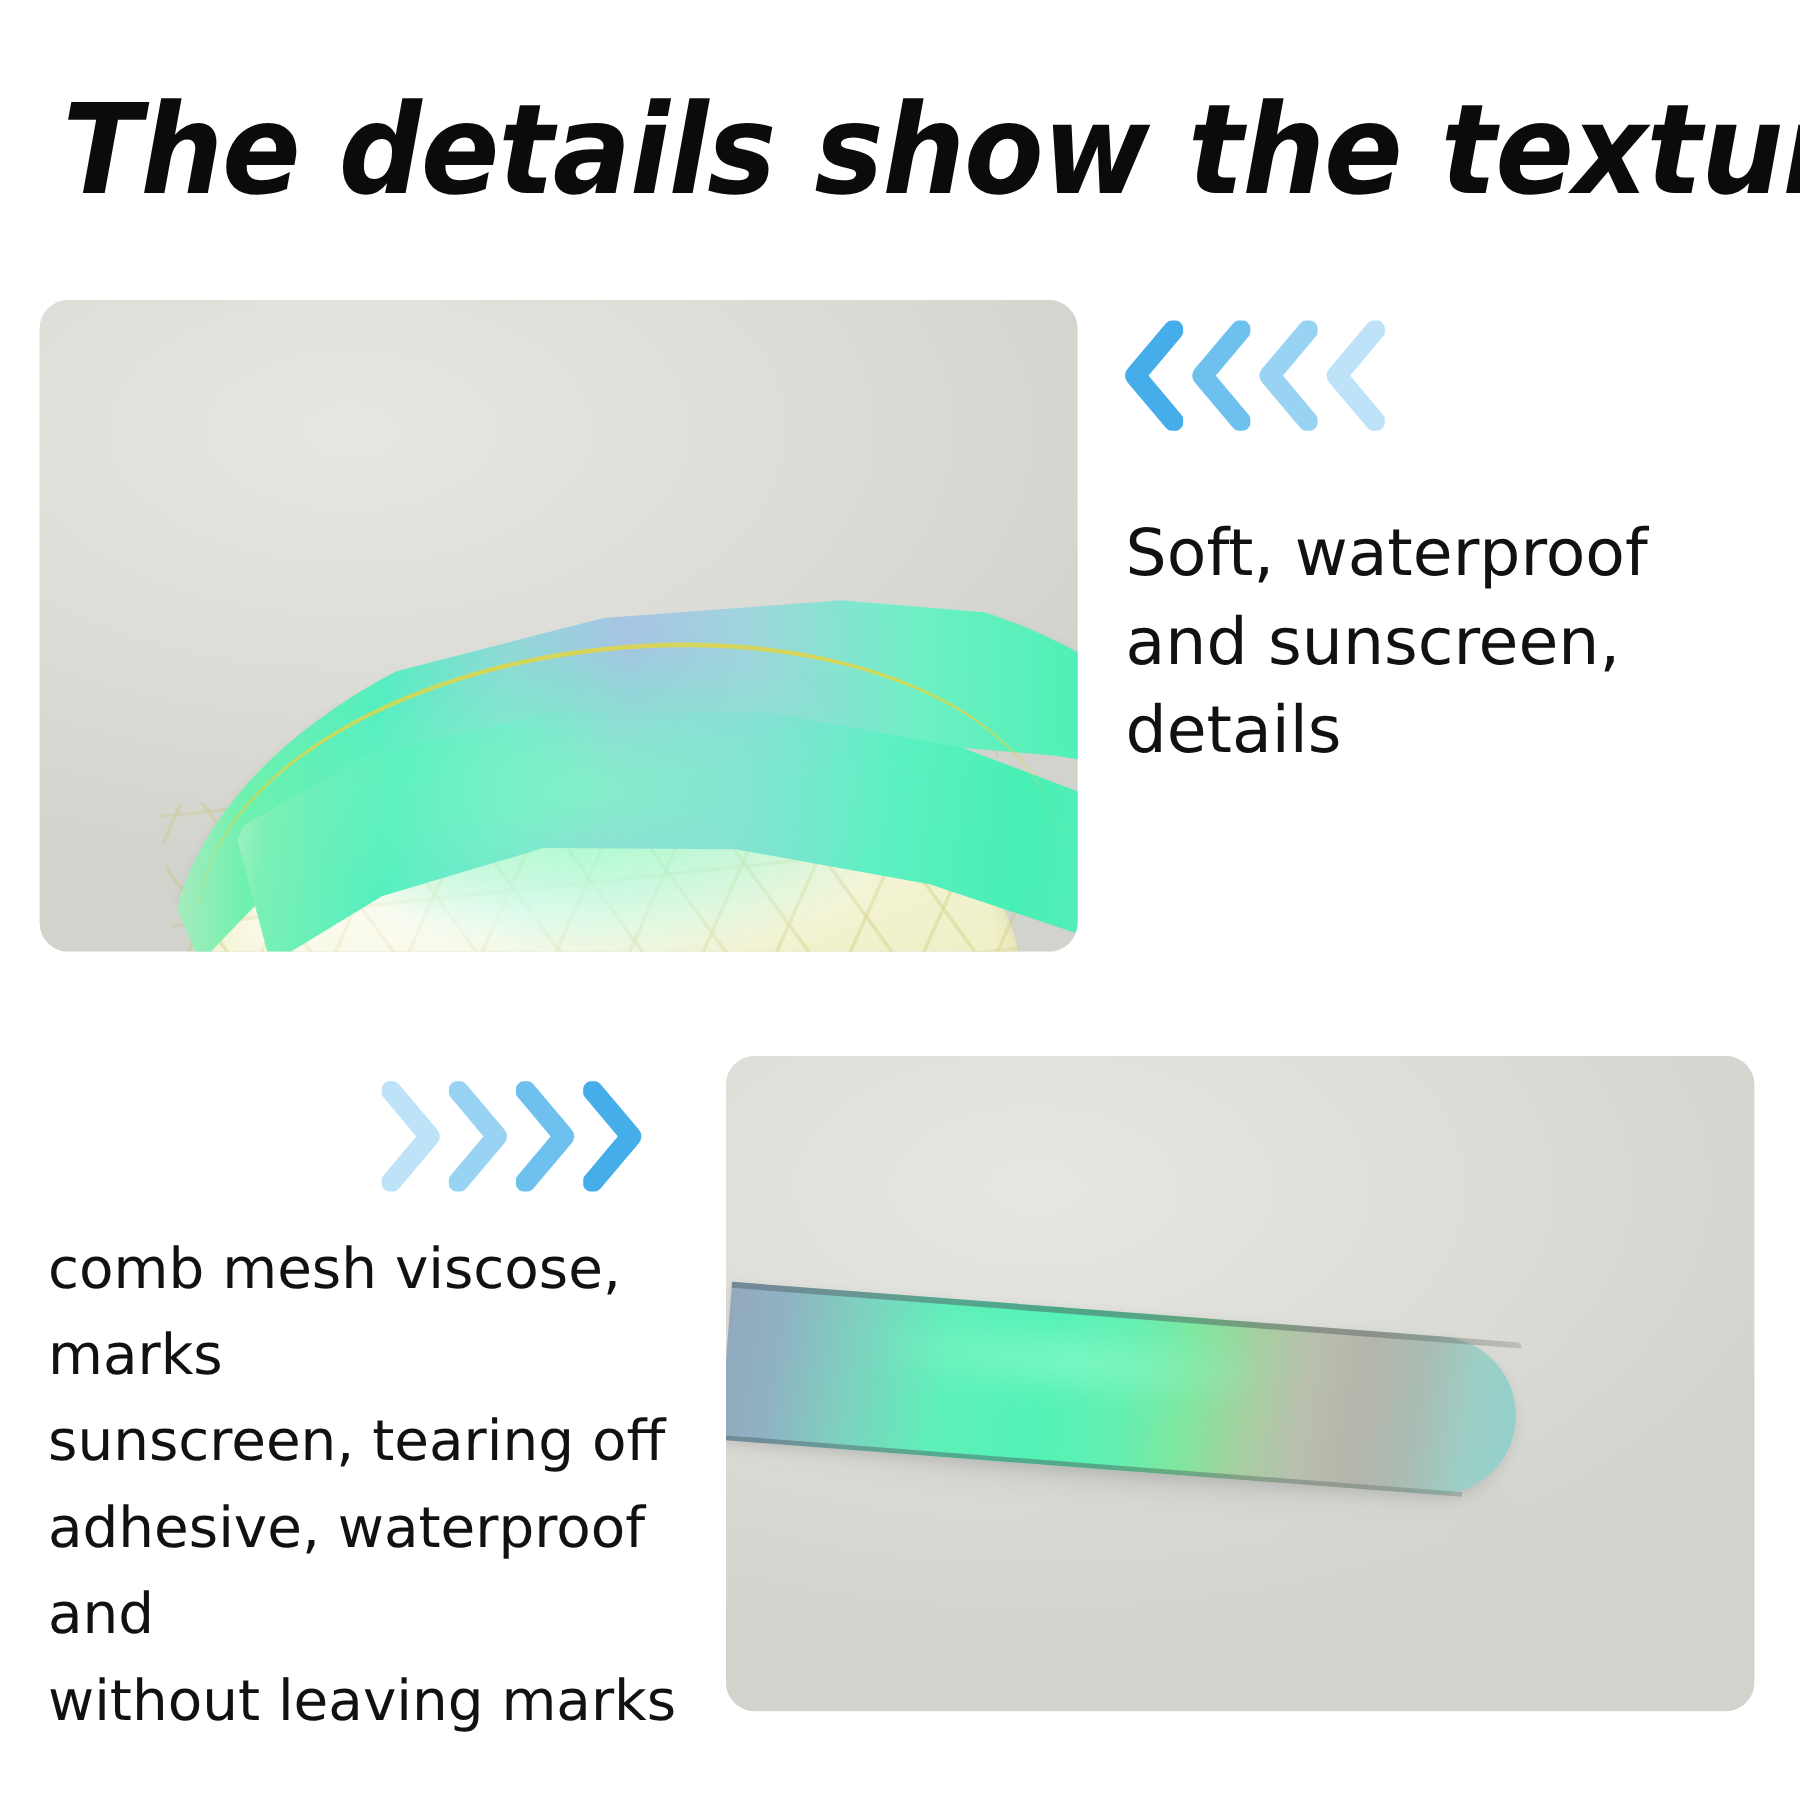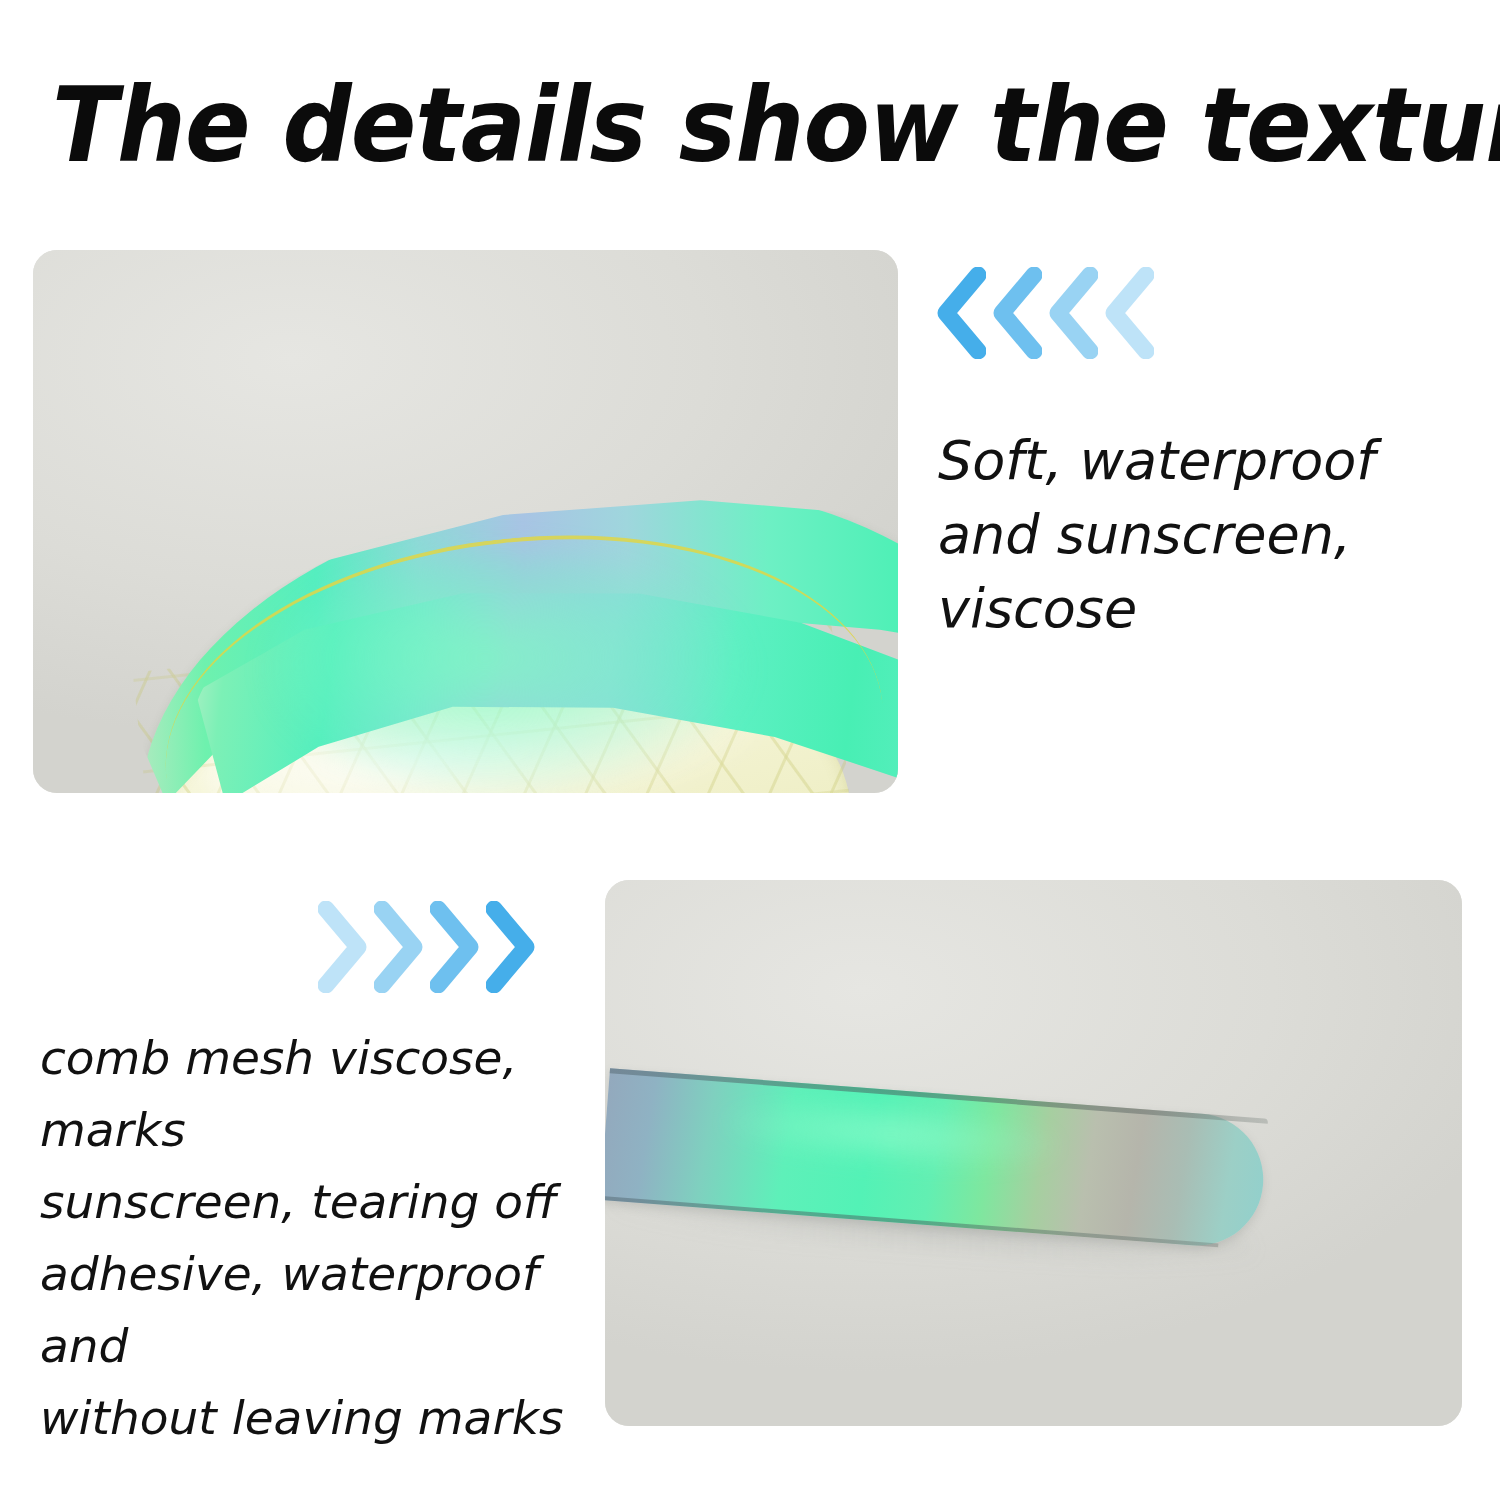--- a/index.html
+++ b/index.html
@@ -352,7 +352,6 @@
   .body-text {
     position: absolute;
     font-family: "DejaVu Sans", sans-serif;
-    font-style: italic;
     color: #111111;
     font-weight: 400;
   }

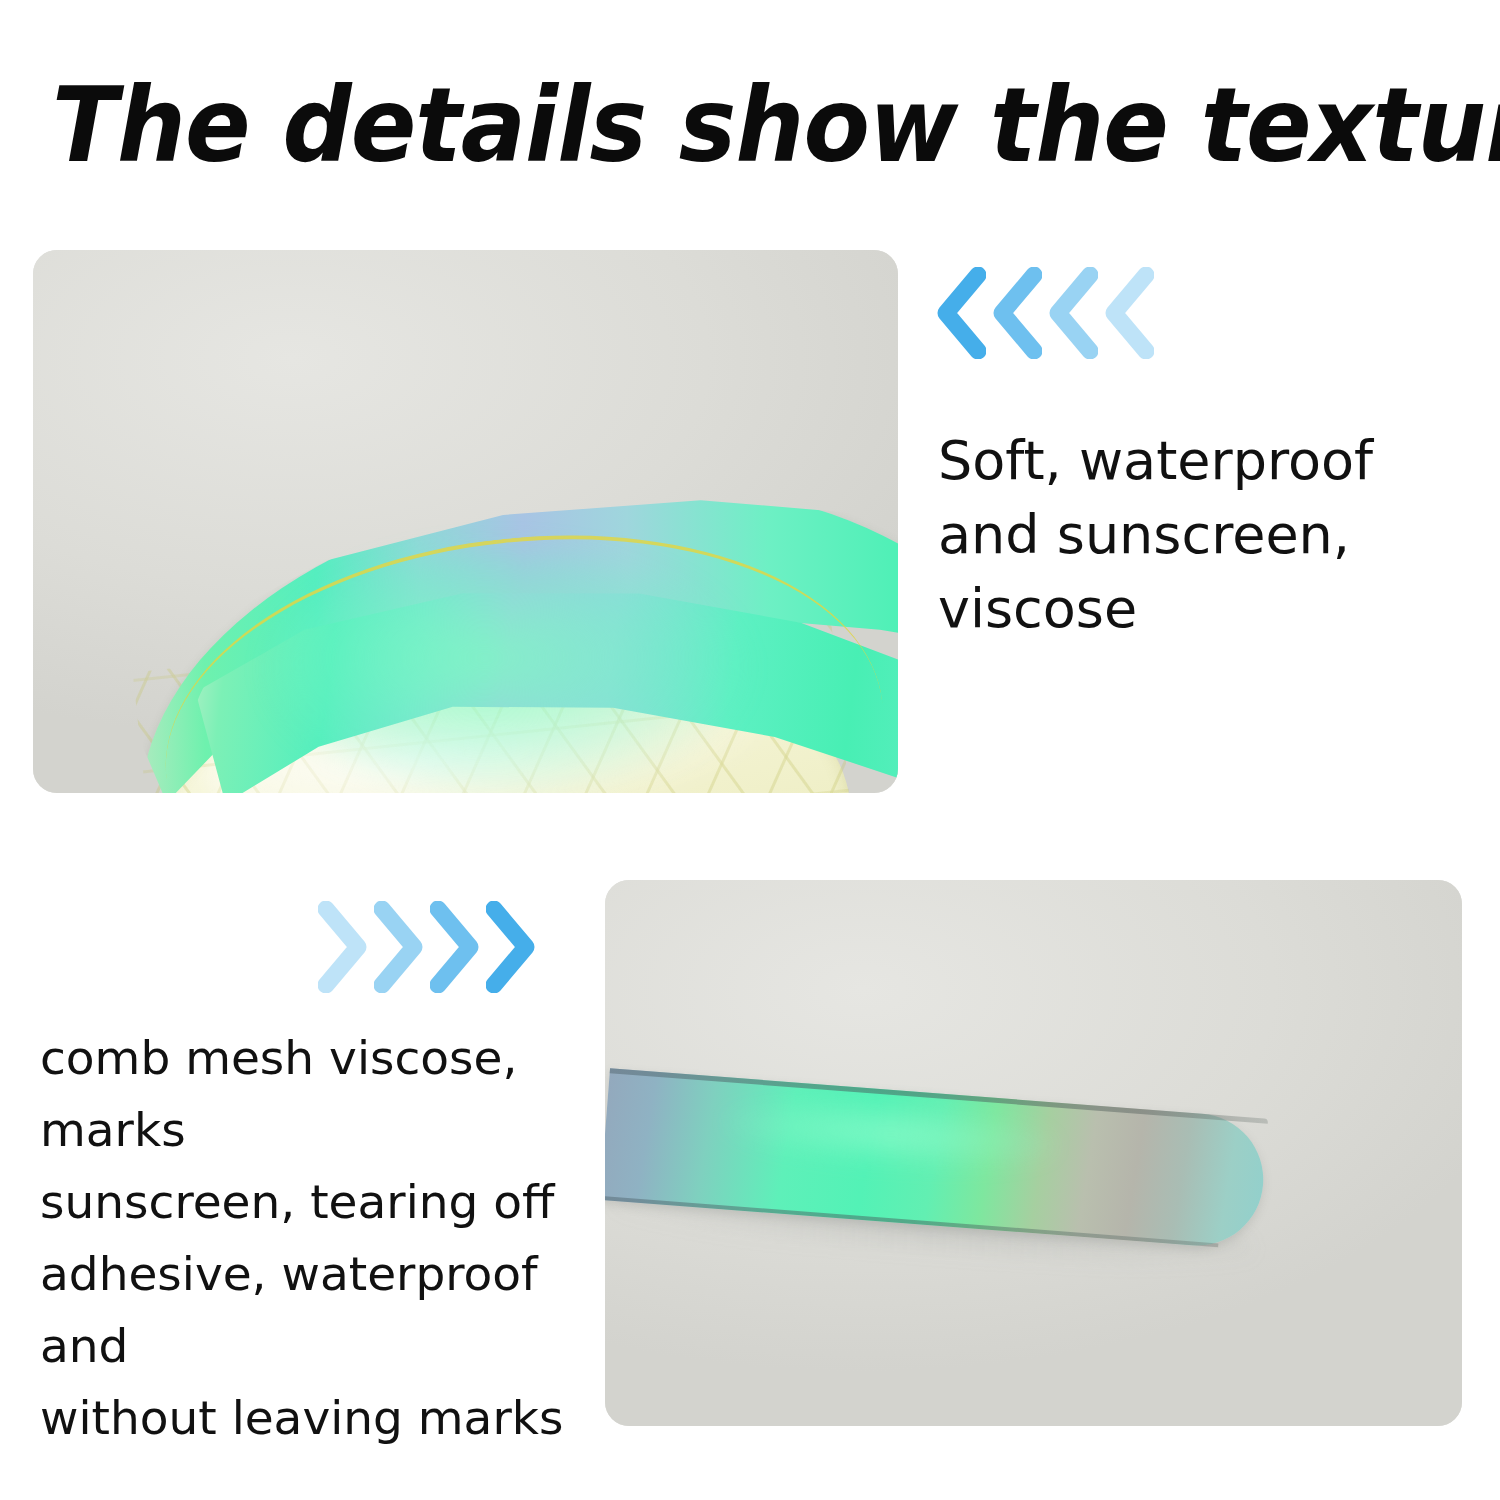--- a/index.html
+++ b/index.html
@@ -423,7 +423,7 @@
   <div class="body-text" id="text-right">
     <p>Soft, waterproof</p>
     <p>and sunscreen,</p>
-    <p>viscose</p>
+    <p>details</p>
   </div>
 
   <div class="chevrons" id="chevrons-right">

